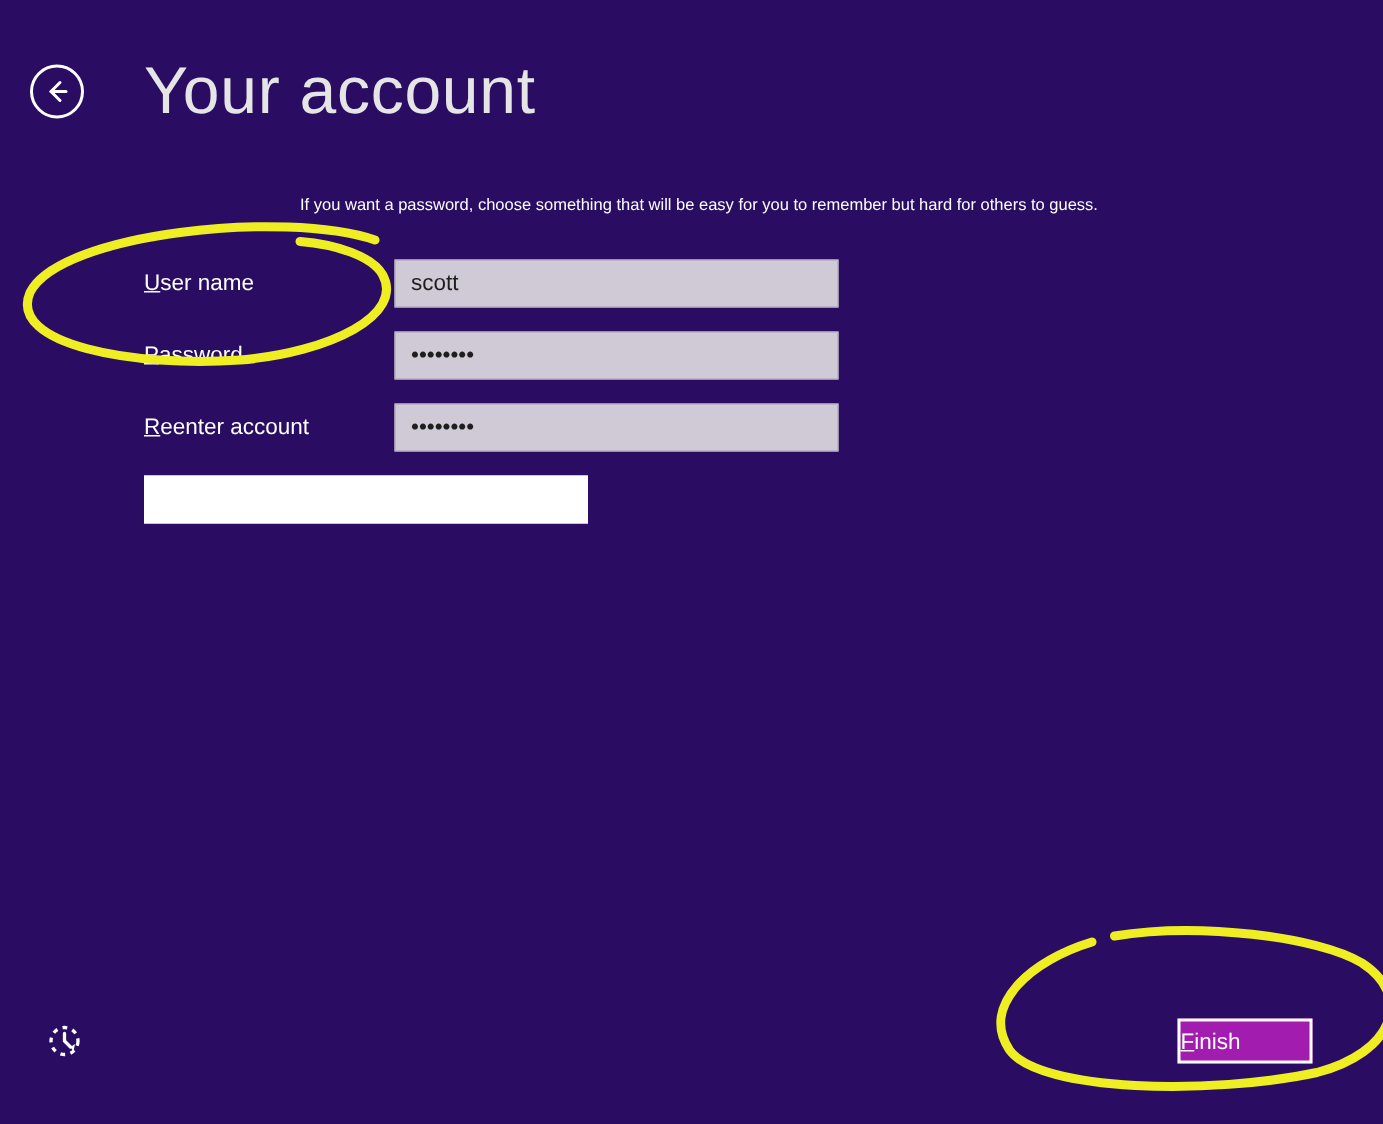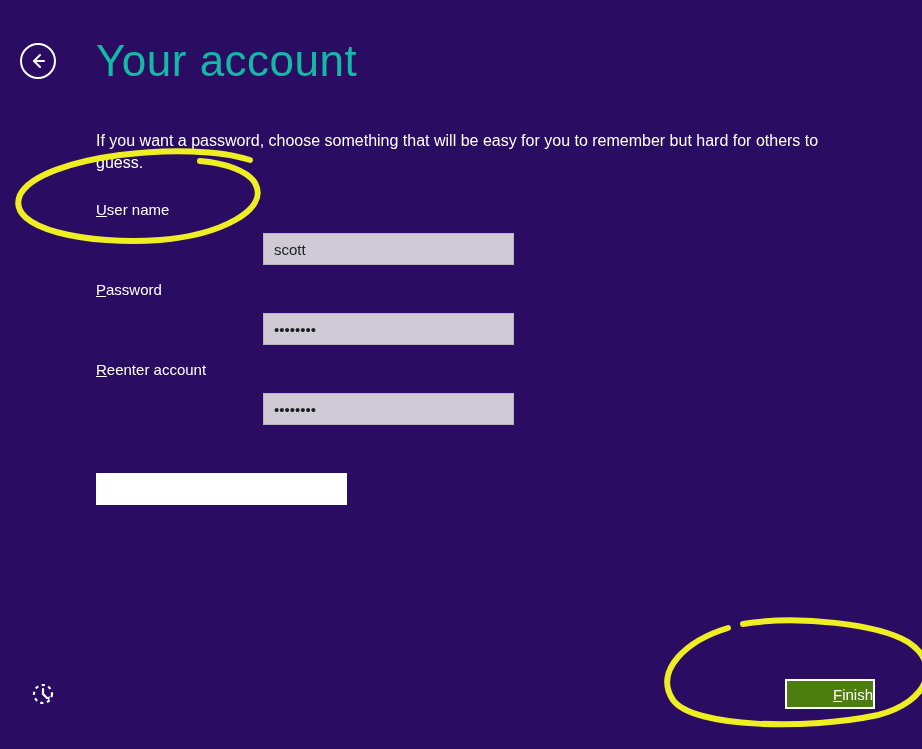--- a/index.html
+++ b/index.html
@@ -32,7 +32,7 @@
       font-size: 44px;
       font-weight: 300;
       letter-spacing: 0.5px;
-      color: #14b8a6;
+      color: #e5e5e5;
     }
     .content {
       position: absolute;

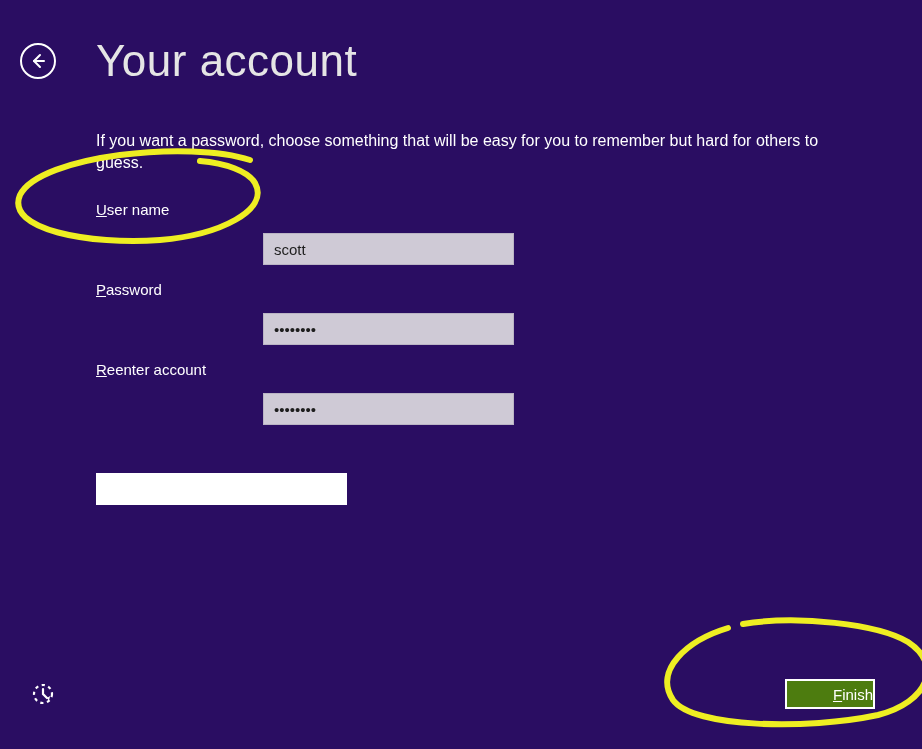--- a/index.html
+++ b/index.html
@@ -41,10 +41,11 @@
       width: 740px;
     }
     .instructions {
-      font-size: 16px;
+      font-size: 11px;
       color: #ffffff;
       margin-bottom: 28px;
       line-height: 1.35;
+      text-align: center;
     }
     .form-row {
       display: flex;

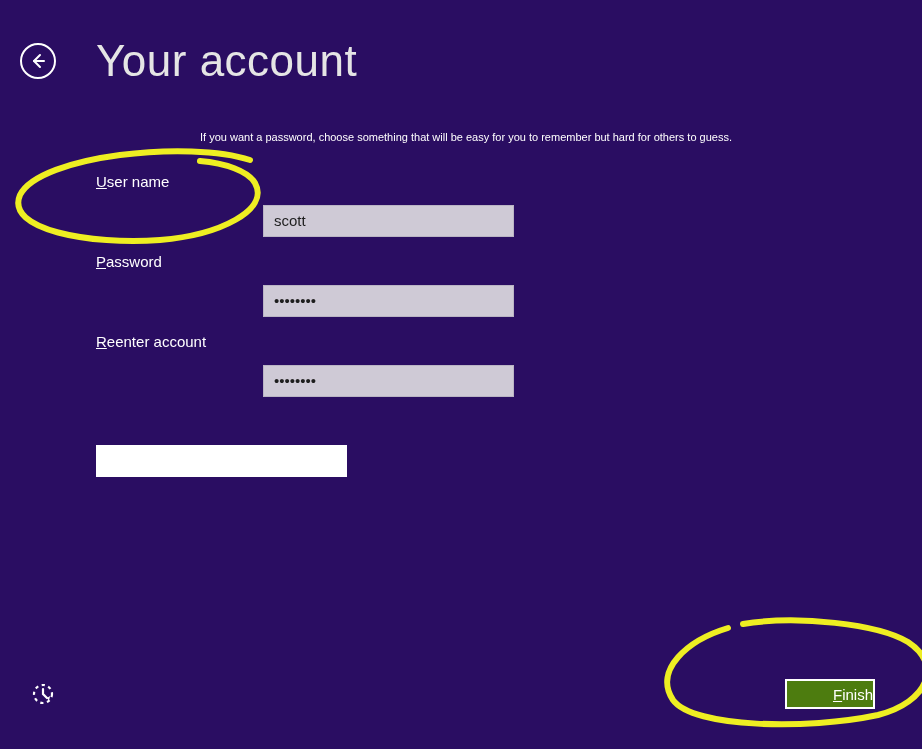--- a/index.html
+++ b/index.html
@@ -49,7 +49,7 @@
     }
     .form-row {
       display: flex;
-      align-items: flex-start;
+      align-items: center;
       margin-bottom: 16px;
     }
     .form-label {

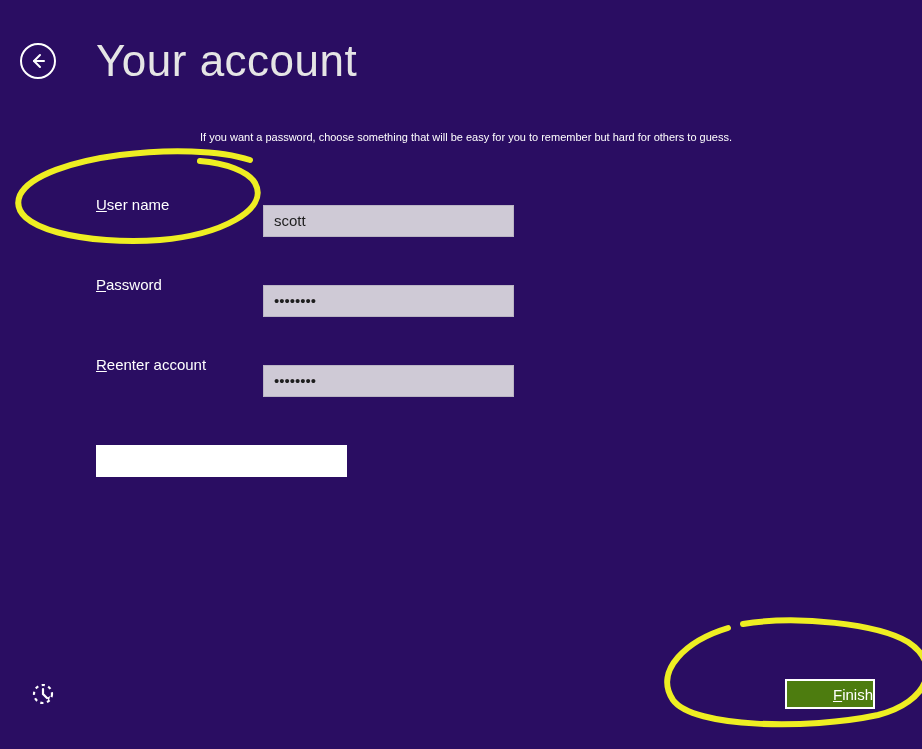--- a/index.html
+++ b/index.html
@@ -59,7 +59,7 @@
     }
     .form-label .ul { text-decoration: underline; }
     .txt-input {
-      width: 251px;
+      width: 296px;
       height: 32px;
       background: #cfcad6;
       border: 1px solid #bab4c4;
@@ -68,7 +68,6 @@
       padding: 0 10px;
       outline: none;
       font-family: inherit;
-      margin-top: 32px;
     }
     .txt-input.focused {
       background: #ffffff;

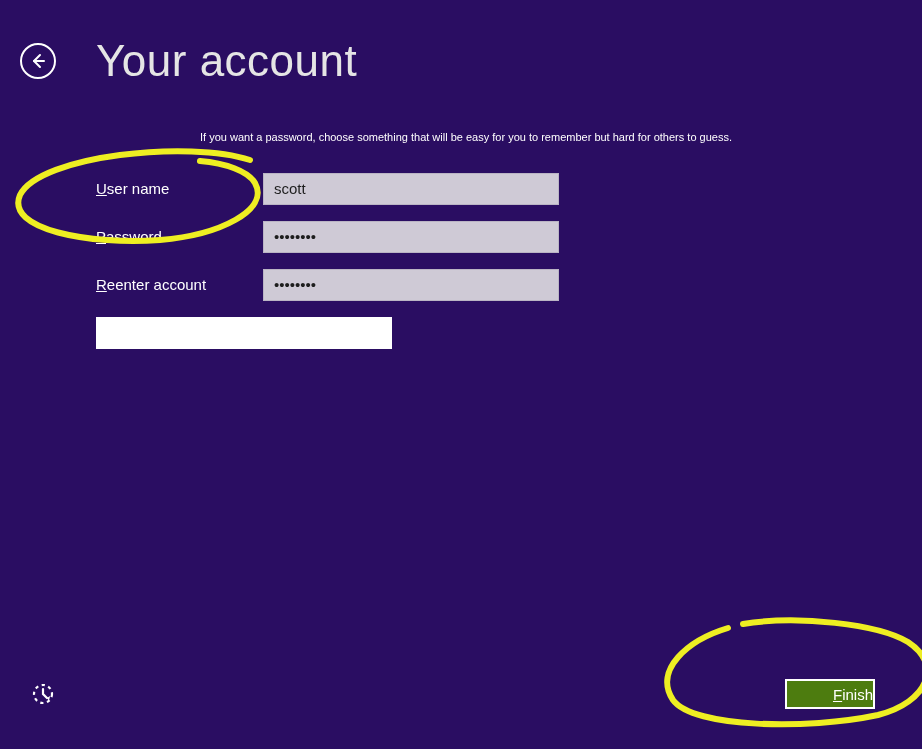--- a/index.html
+++ b/index.html
@@ -88,7 +88,7 @@
     .finish-btn {
       width: 90px;
       height: 30px;
-      background: #4d7c0f;
+      background: #a21caf;
       border: 2px solid #ffffff;
       color: #ffffff;
       font-size: 15px;
@@ -96,7 +96,7 @@
       cursor: pointer;
       display: flex;
       align-items: center;
-      justify-content: flex-end;
+      justify-content: flex-start;
     }
     .finish-btn .ul { text-decoration: underline; }
 

